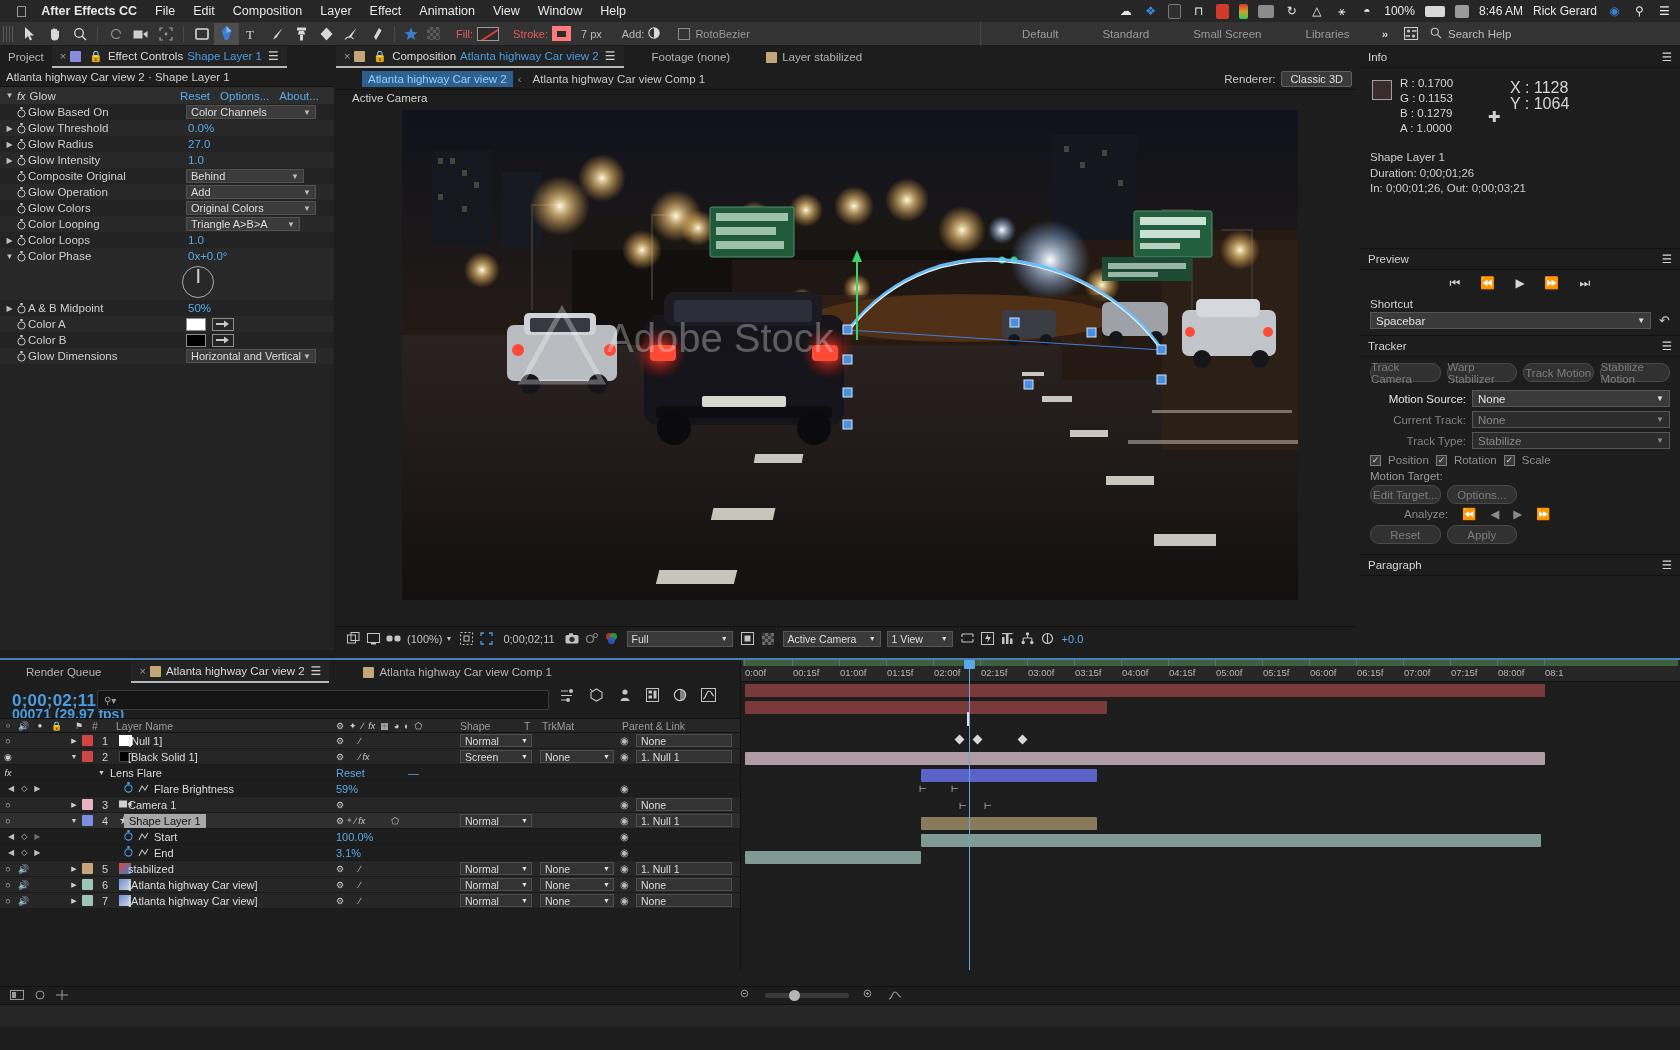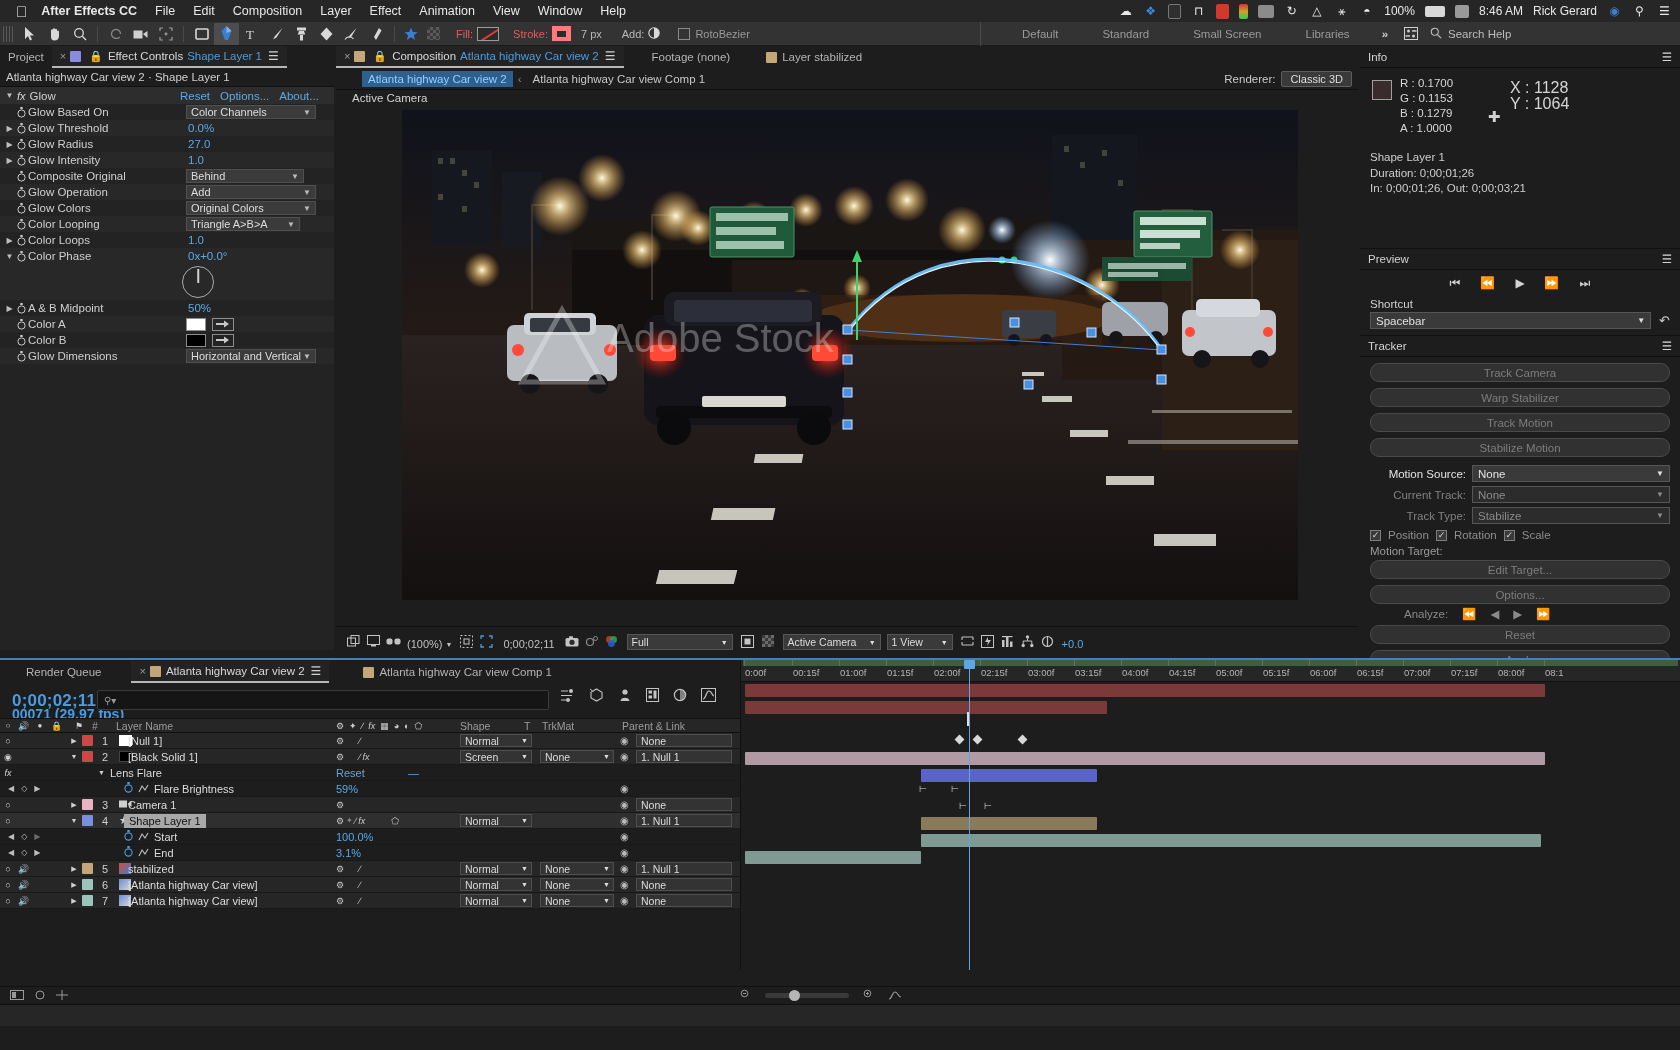--- a/index.html
+++ b/index.html
@@ -101,7 +101,7 @@
   .sel2 .cv { position:absolute; right:5px; font-size:8px; }
   .tkbtn { height:19px; border:1px solid #4a4a4a; background:#313131; border-radius:9px; display:flex;
     align-items:center; justify-content:center; font-size:11.5px; color:#7d7d7d; }
-  .tkgrid { display:grid; grid-template-columns:1fr; gap:6px; padding:6px 10px; }
+  .tkgrid { display:grid; grid-template-columns:1fr 1fr 1fr 1fr; gap:6px; padding:6px 10px; }
   .tkrow { display:flex; align-items:center; gap:6px; padding:2px 10px; font-size:11.5px; }
   .tkrow .k { width:96px; text-align:right; color:#cfcfcf; }
   .tkrow .k.dim { color:#818181; }

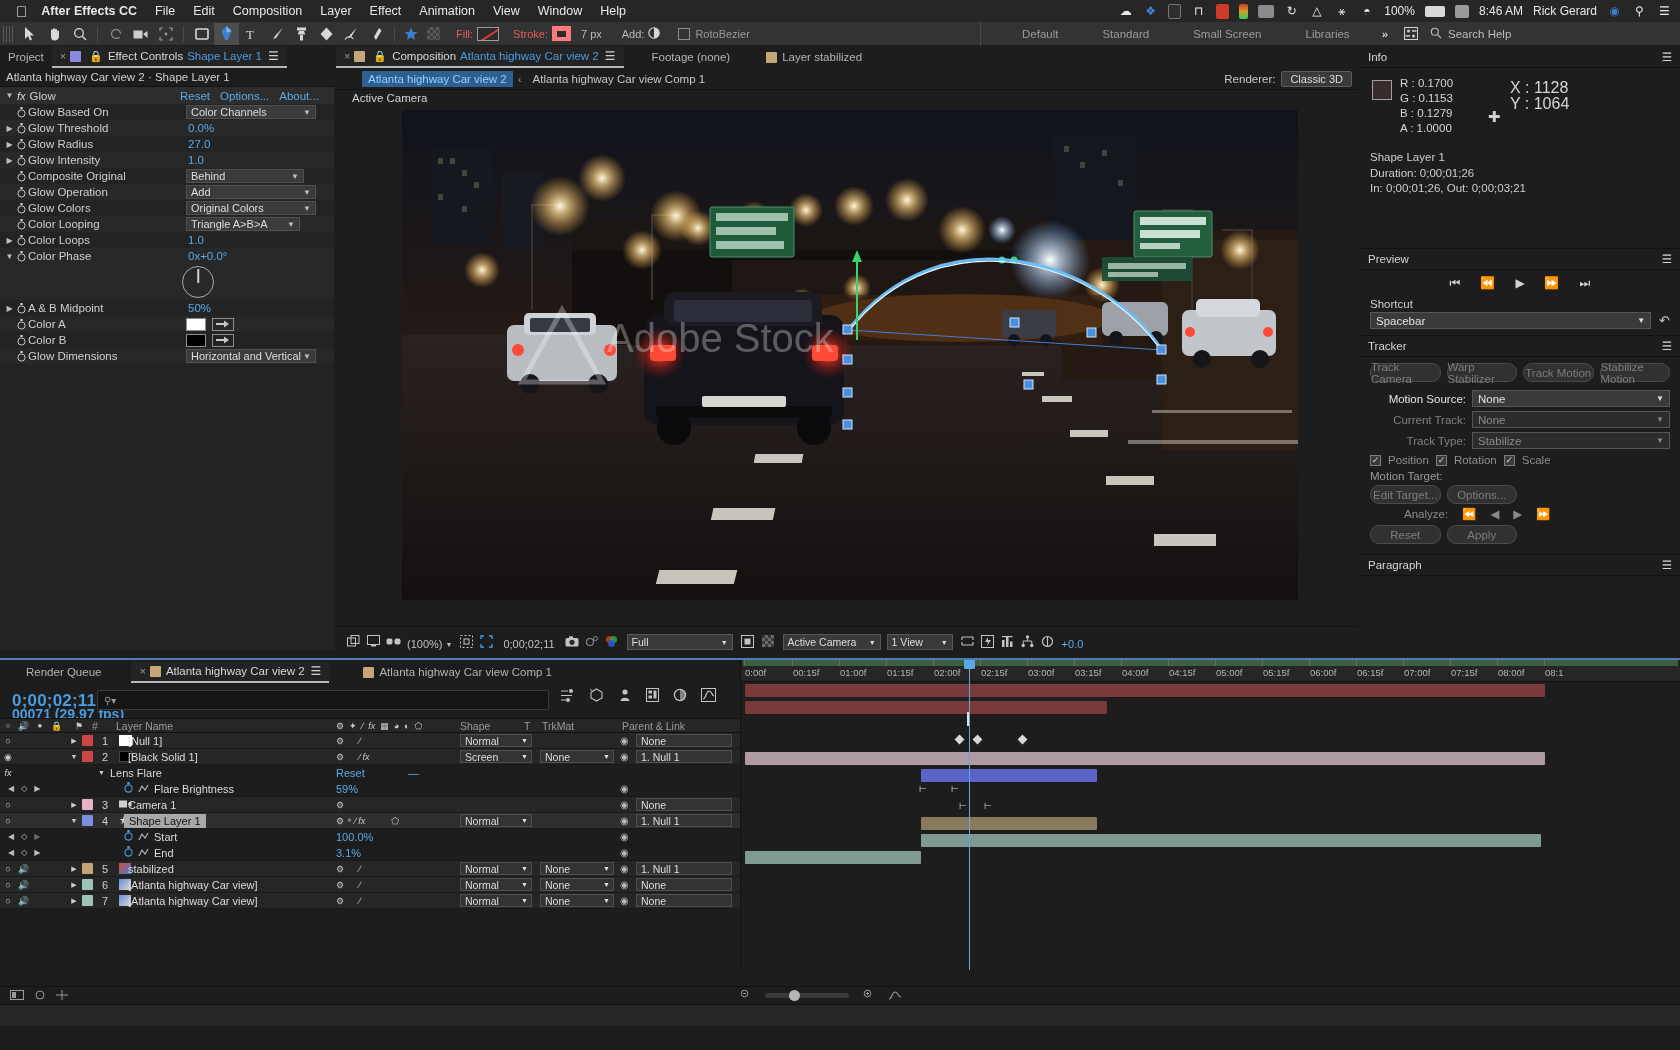--- a/index.html
+++ b/index.html
@@ -78,7 +78,7 @@
   .activecam { position:absolute; left:16px; top:2px; font-size:11.5px; color:#d2d2d2; }
   .stage { position:absolute; left:66px; top:20px; width:896px; height:490px; overflow:hidden; }
   .comp-toolbar { position:absolute; left:0; bottom:0; width:1022px; height:24px; background:#1d1d1d;
-    display:flex; align-items:flex-end; font-size:11px; color:#c0c0c0; border-top:1px solid #111; gap:2px; padding-left:8px; }
+    display:flex; align-items:center; font-size:11px; color:#c0c0c0; border-top:1px solid #111; gap:2px; padding-left:8px; }
   .ctool { width:18px; height:18px; display:flex; align-items:center; justify-content:center; }
   .selbox { background:#3a3a3a; border:1px solid #565656; height:16px; display:flex; align-items:center;
     padding:0 4px; font-size:10.5px; color:#ddd; }

